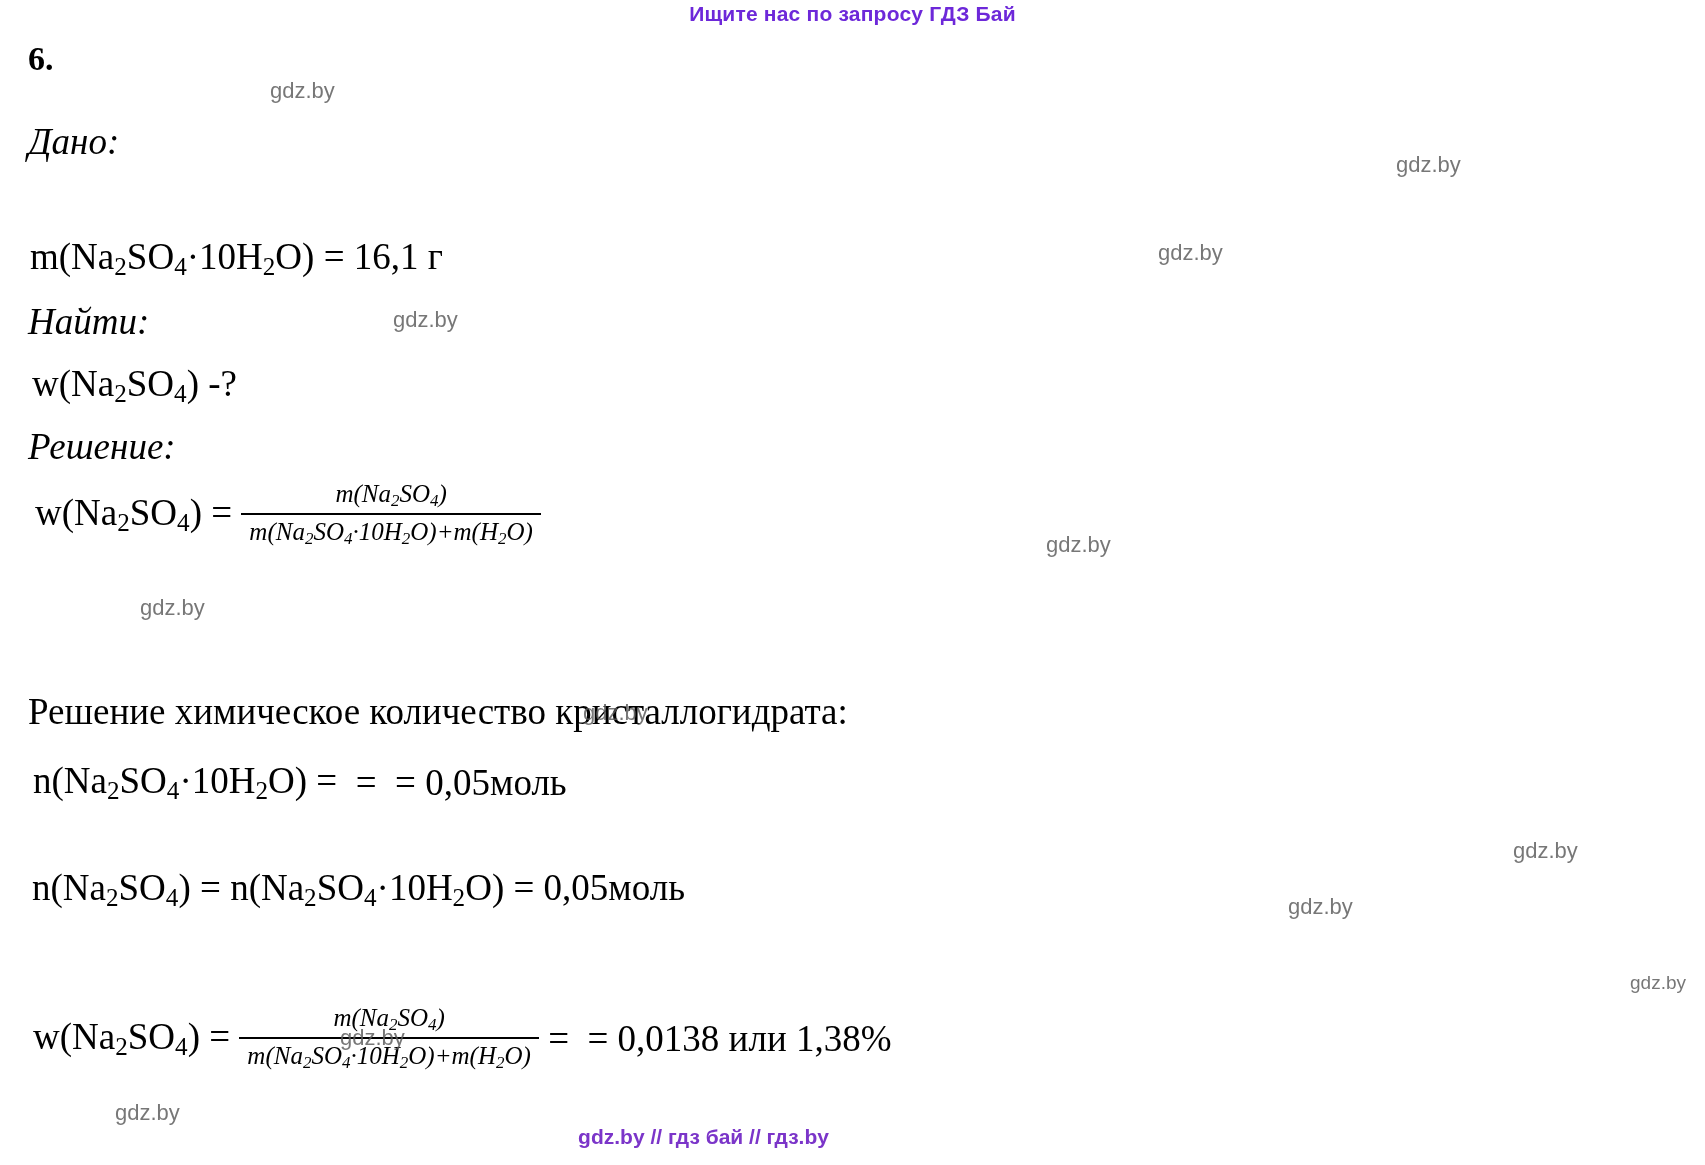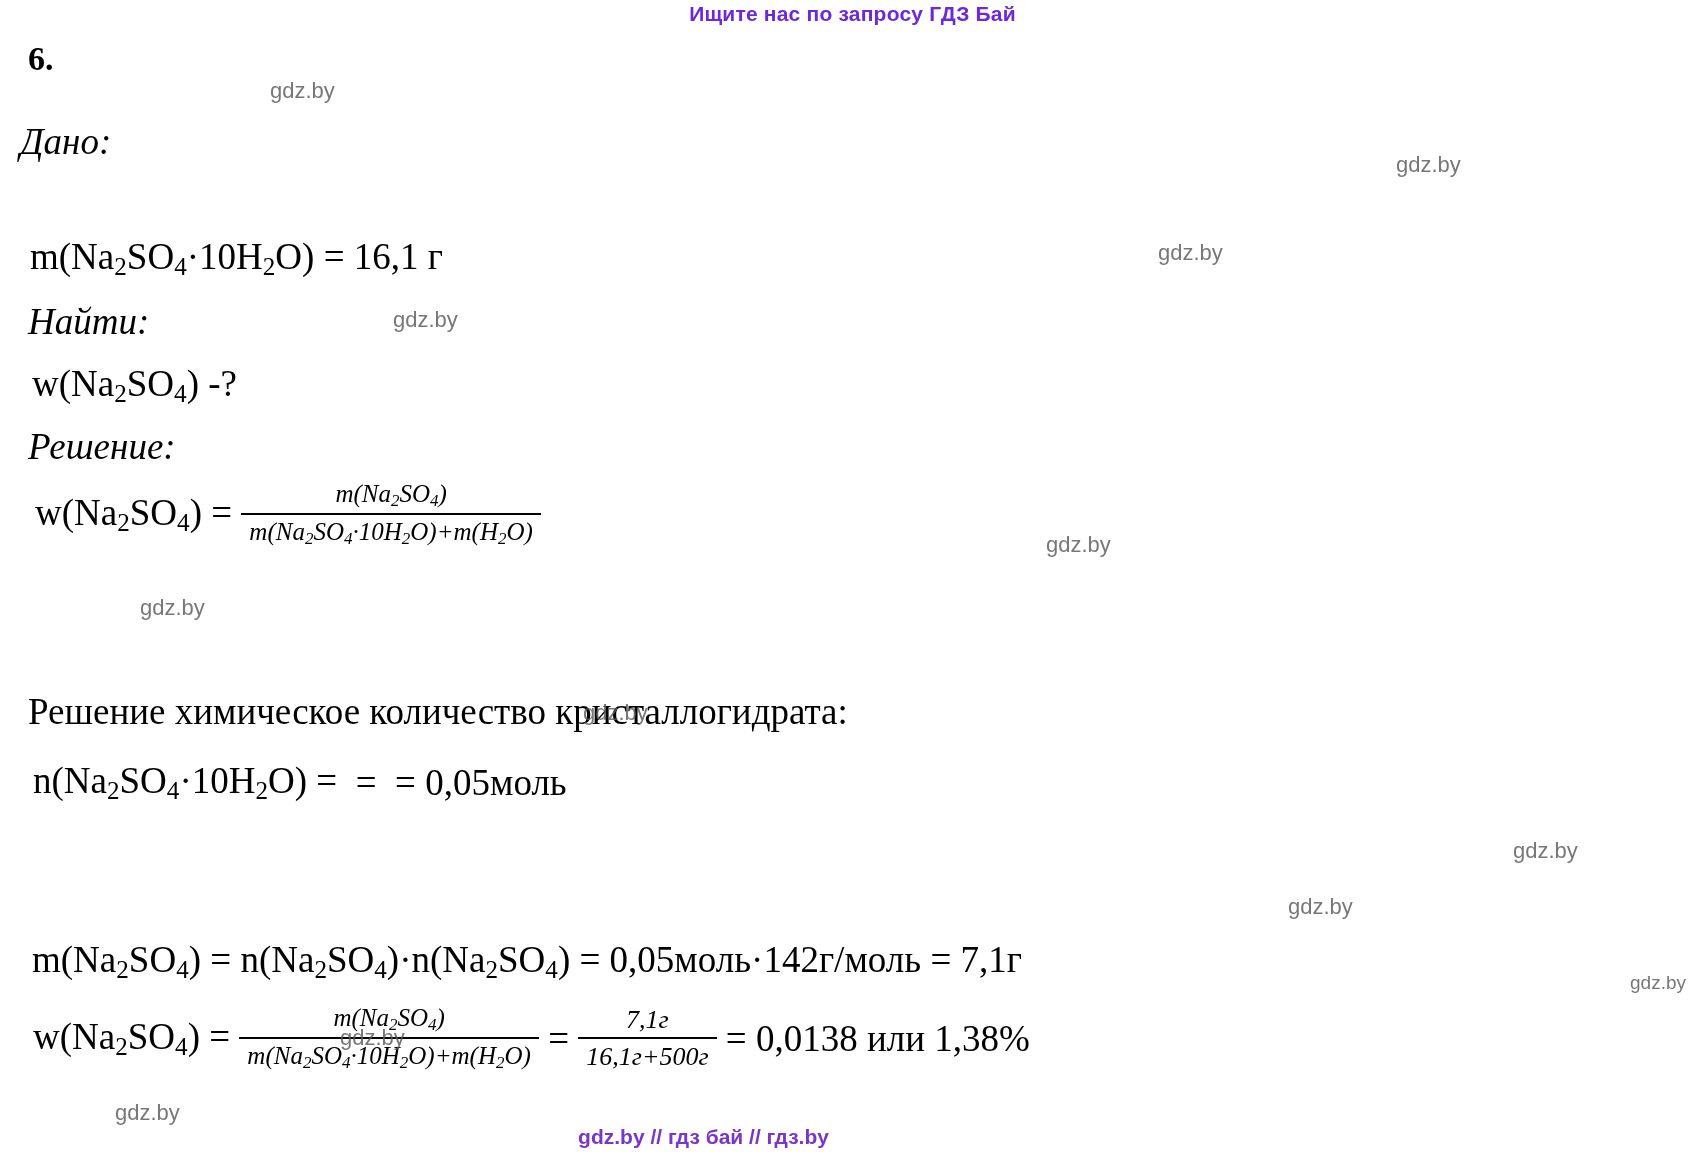--- a/index.html
+++ b/index.html
@@ -119,7 +119,7 @@
 
   <div class="num">6.</div>
 
-  <div class="lbl" style="left:20px; top:120px;">Дано:</div>
+  <div class="lbl" style="left:28px; top:120px;">Дано:</div>
 
 
   <div class="line" style="left:30px; top:235px;">

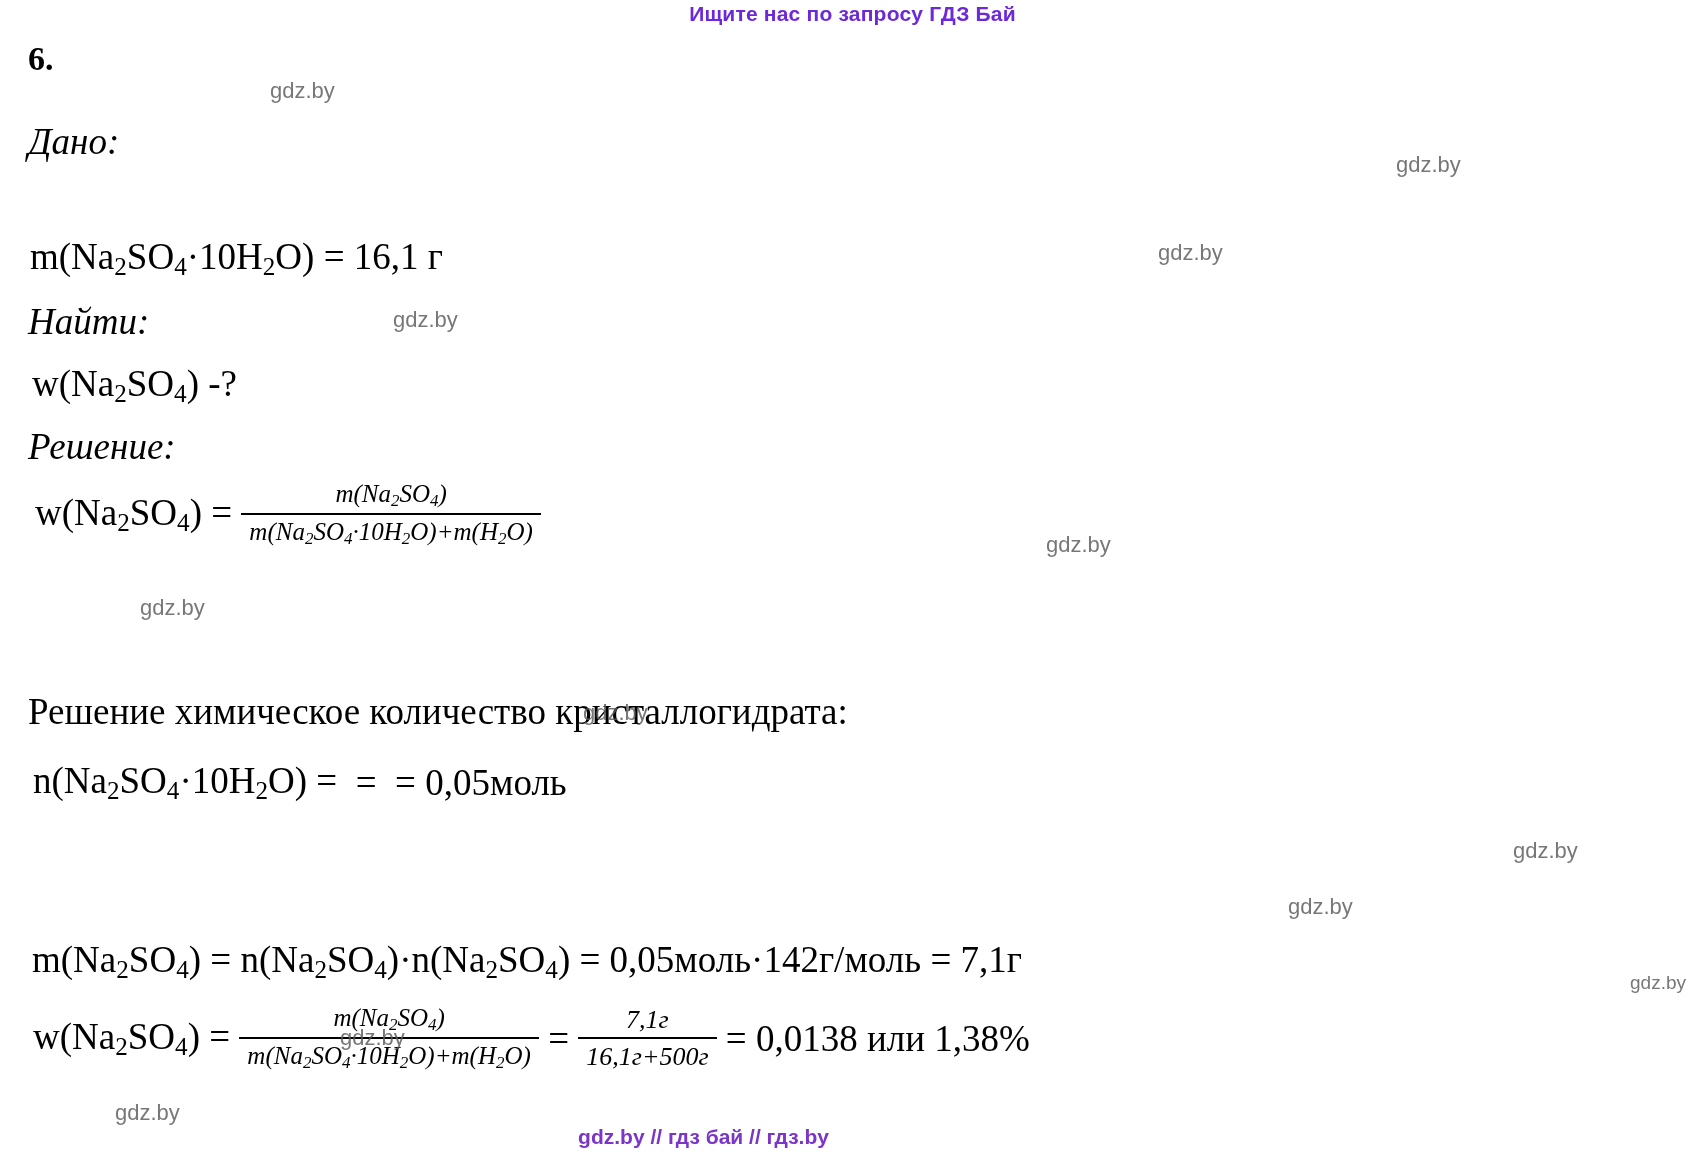--- a/index.html
+++ b/index.html
@@ -150,6 +150,9 @@
     <span class="roman">&nbsp;= 0,05моль</span>
   </div>
 
+  <div class="line" style="left:32px; top:866px;">
+    n(Na<sub>2</sub>SO<sub>4</sub>) = n(Na<sub>2</sub>SO<sub>4</sub>·10H<sub>2</sub>O) = 0,05моль
+  </div>
 
   <div class="line" style="left:32px; top:938px;">
     m(Na<sub>2</sub>SO<sub>4</sub>) = n(Na<sub>2</sub>SO<sub>4</sub>)·n(Na<sub>2</sub>SO<sub>4</sub>) = 0,05моль·142г/моль = 7,1г

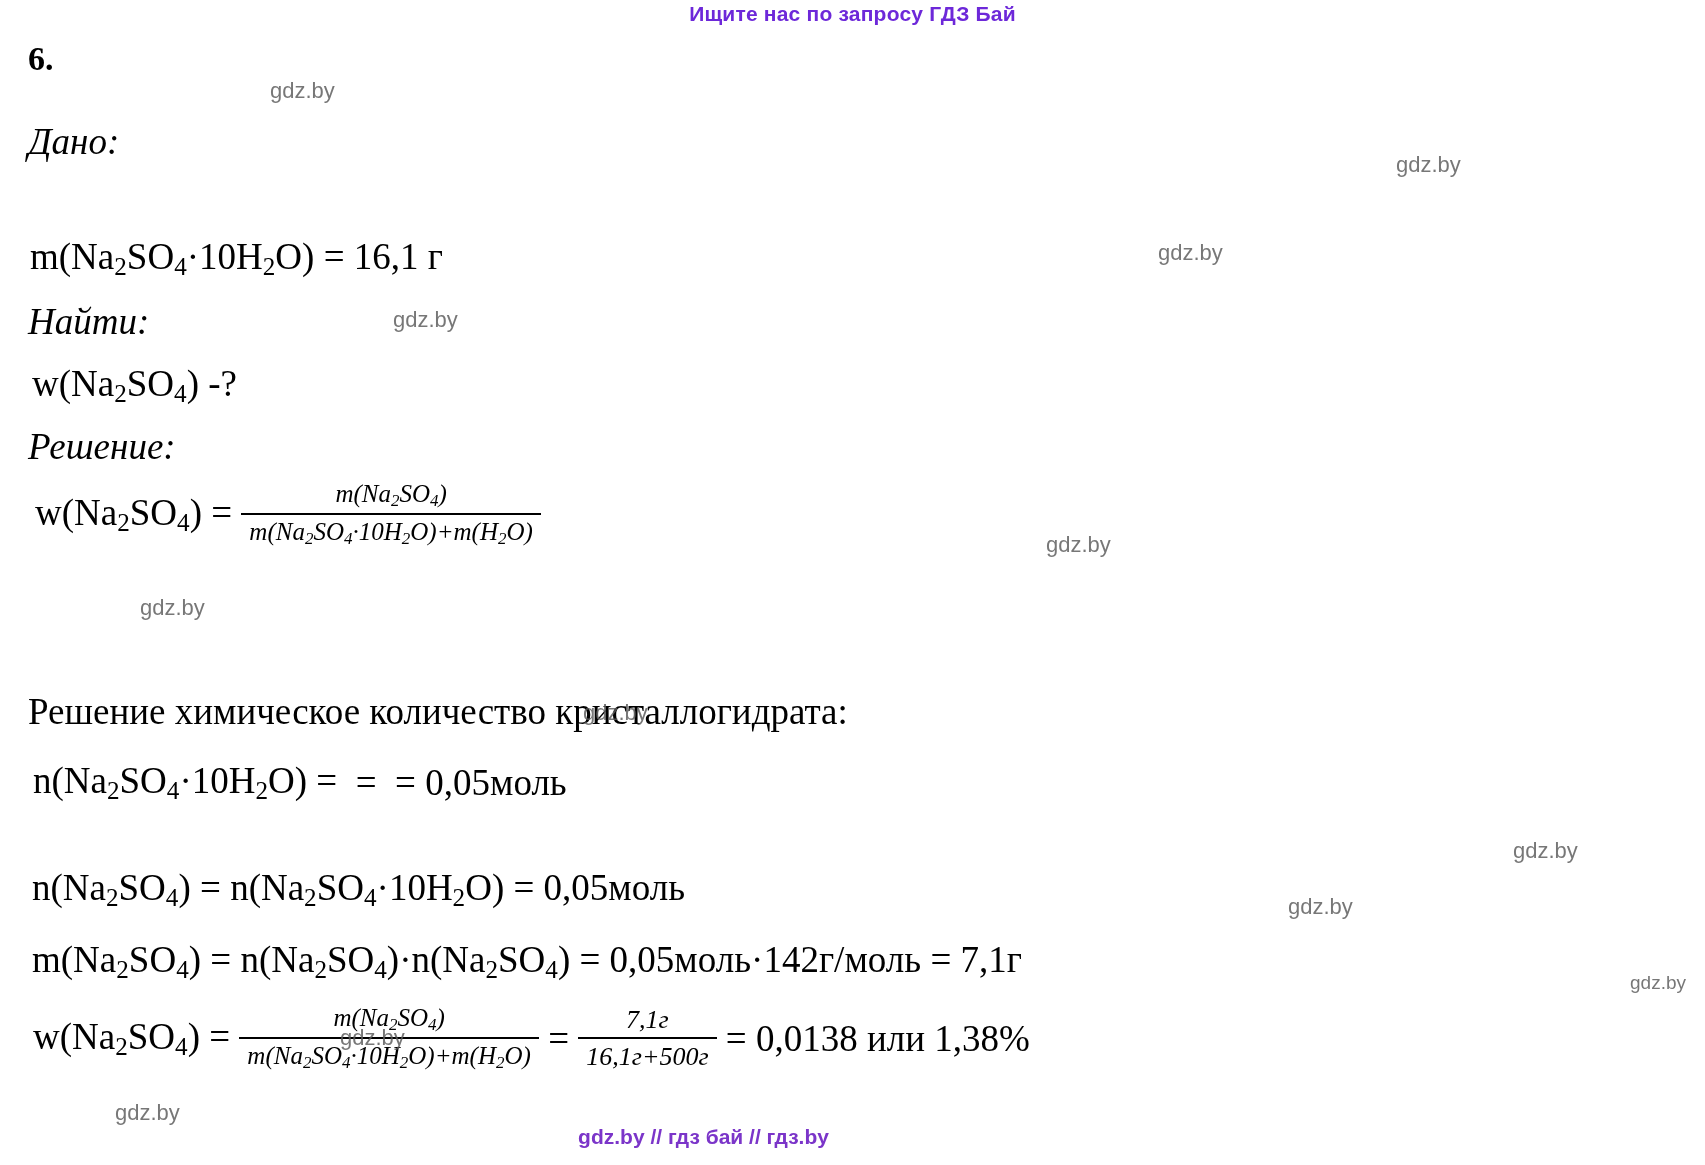--- a/index.html
+++ b/index.html
@@ -154,9 +154,6 @@
     n(Na<sub>2</sub>SO<sub>4</sub>) = n(Na<sub>2</sub>SO<sub>4</sub>·10H<sub>2</sub>O) = 0,05моль
   </div>
 
-  <div class="line" style="left:32px; top:938px;">
-    m(Na<sub>2</sub>SO<sub>4</sub>) = n(Na<sub>2</sub>SO<sub>4</sub>)·n(Na<sub>2</sub>SO<sub>4</sub>) = 0,05моль·142г/моль = 7,1г
-  </div>
 
   <div class="eqrow" style="left:33px; top:1004px;">
     <span class="roman">w(Na<sub>2</sub>SO<sub>4</sub>)&nbsp;=&nbsp;</span>

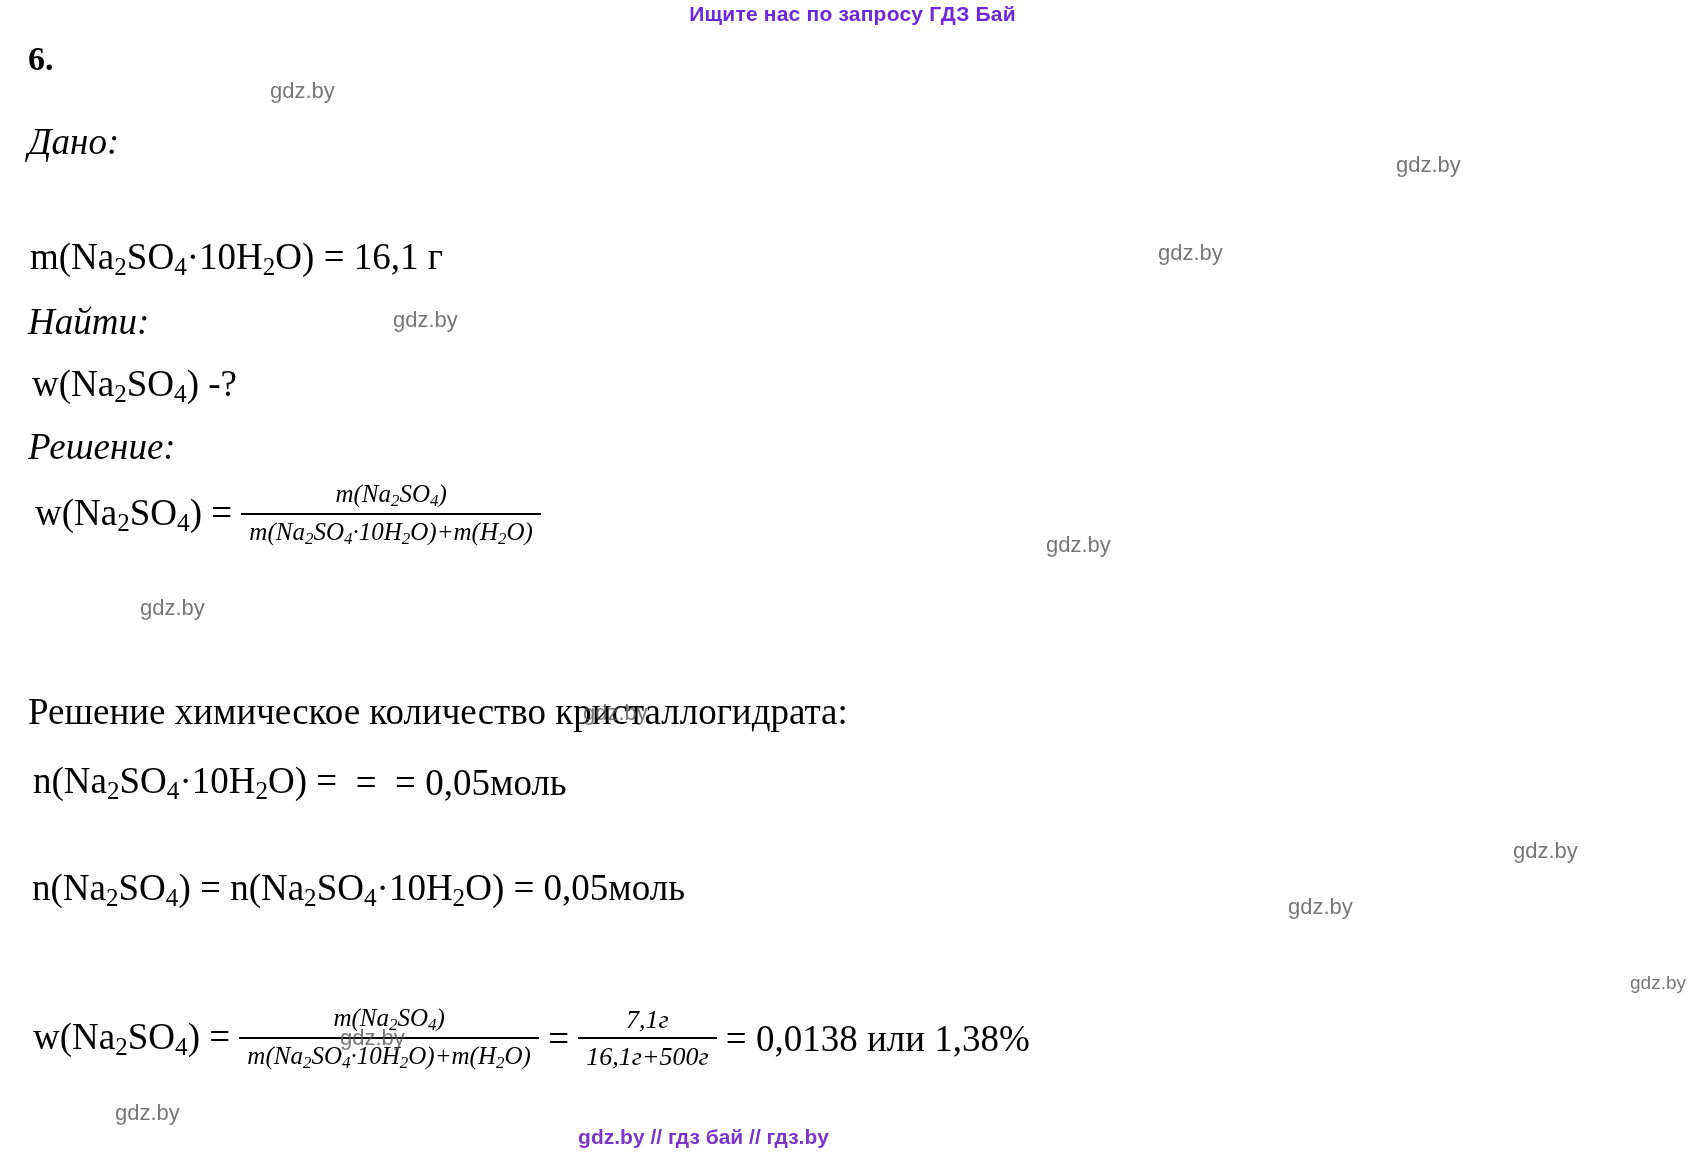--- a/index.html
+++ b/index.html
@@ -162,10 +162,6 @@
       <span class="deno">m(Na<sub>2</sub>SO<sub>4</sub>·10H<sub>2</sub>O)+m(H<sub>2</sub>O)</span>
     </span>
     <span class="roman">&nbsp;=&nbsp;</span>
-    <span class="frac f26">
-      <span class="nume">7,1г</span>
-      <span class="deno">16,1г+500г</span>
-    </span>
     <span class="roman">&nbsp;= 0,0138 или 1,38%</span>
   </div>
 

